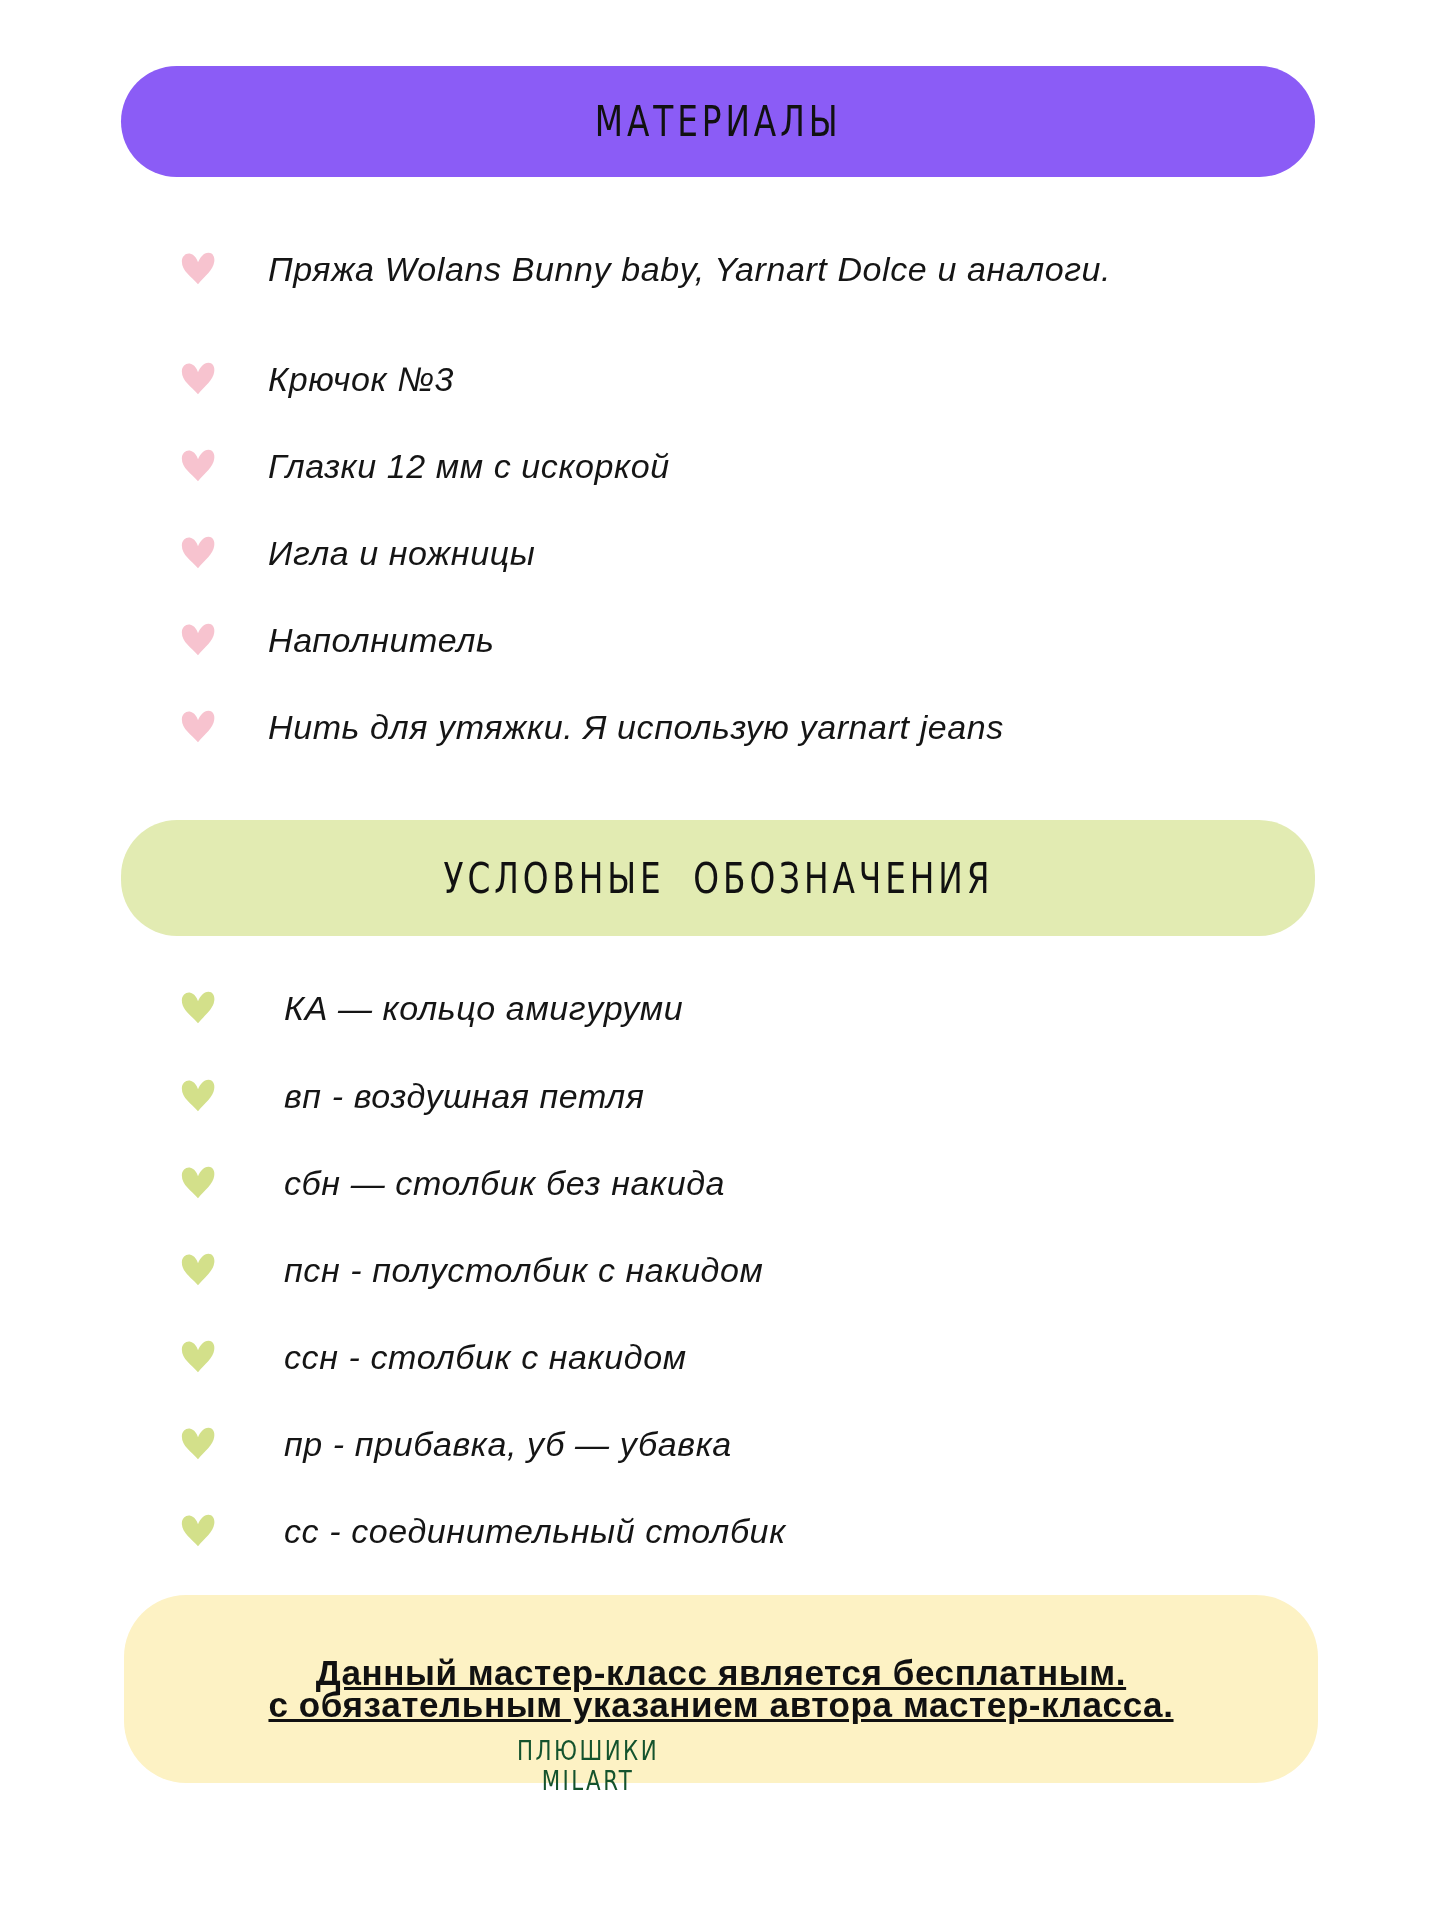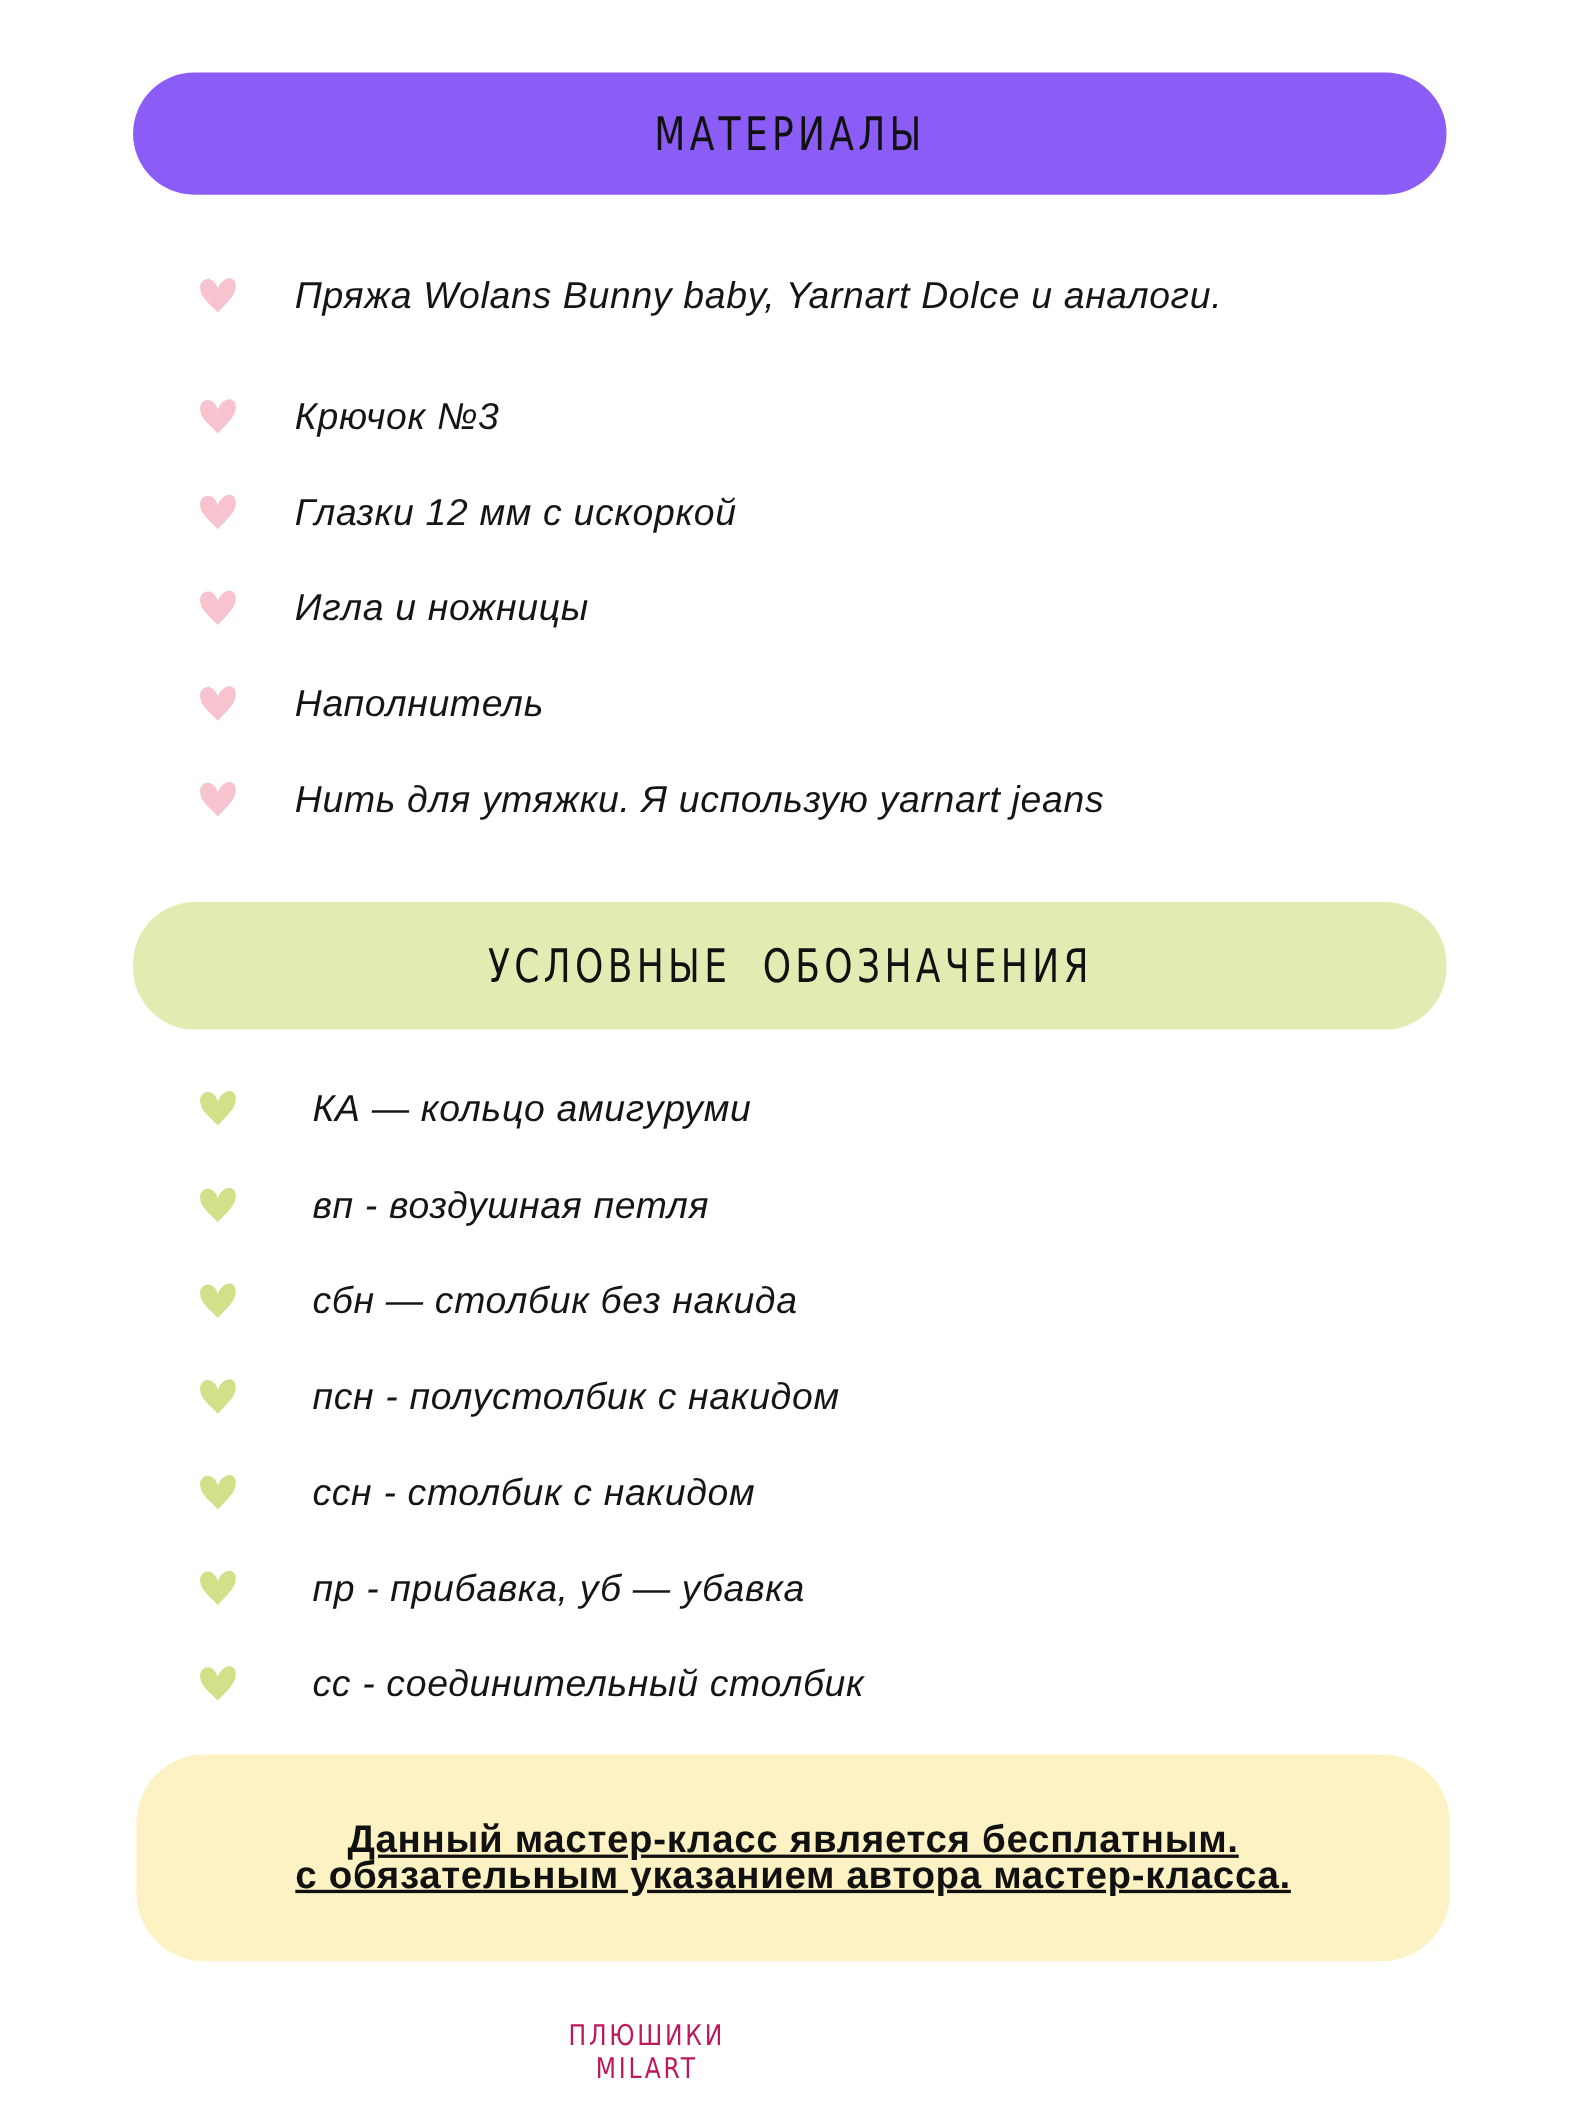--- a/index.html
+++ b/index.html
@@ -97,14 +97,14 @@
   .footer {
     position: absolute;
     left: 0;
-    top: 1836px;
+    top: 1736px;
     width: 1176px;
     text-align: center;
     font-family: "DejaVu Sans", sans-serif;
     font-size: 26px;
     line-height: 30px;
     letter-spacing: 3px;
-    color: #be185d;
+    color: #14532d;
   }
   .footer span { display: block; transform: scaleX(0.82); }
 </style>

